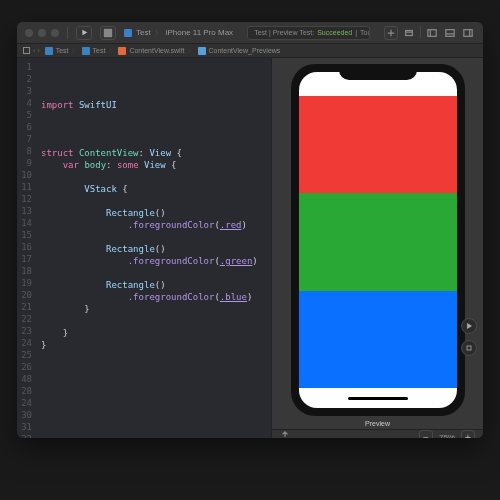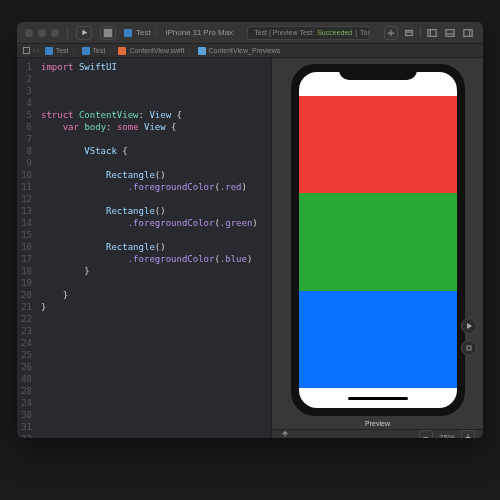--- a/index.html
+++ b/index.html
@@ -66,7 +66,7 @@
     padding: 3px 5px 0 0; user-select: none;
   }
   .gutter div { height: 12px; }
-  .code { flex: 1; padding: 3px 0 0 4px; white-space: pre; color: #d0d0d0; }
+  .code { flex: 1; padding: 3px 0 0 4px; white-space: pre; color: #d0d0d0; margin-top: 38px; }
   .code .line { height: 12px; }
   .kw   { color: #e878b3; }   
   .type { color: #9fd6ff; }   

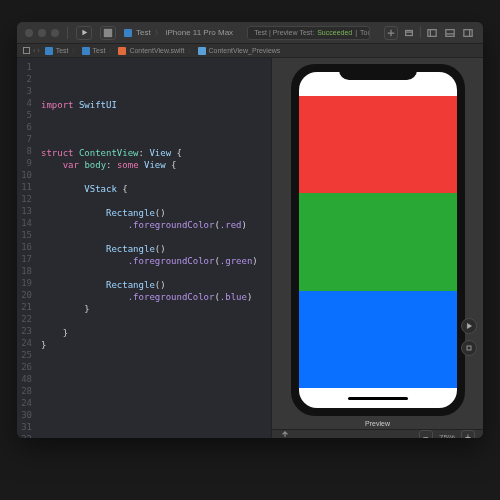--- a/index.html
+++ b/index.html
@@ -72,7 +72,7 @@
   .type { color: #9fd6ff; }   
   .name { color: #6fd9b8; }   
   .method { color: #b493e8; } 
-  .enum { color: #b493e8; }   
+  .enum { color: #b493e8; text-decoration: underline; }   
   .punc { color: #d0d0d0; }
 
   

